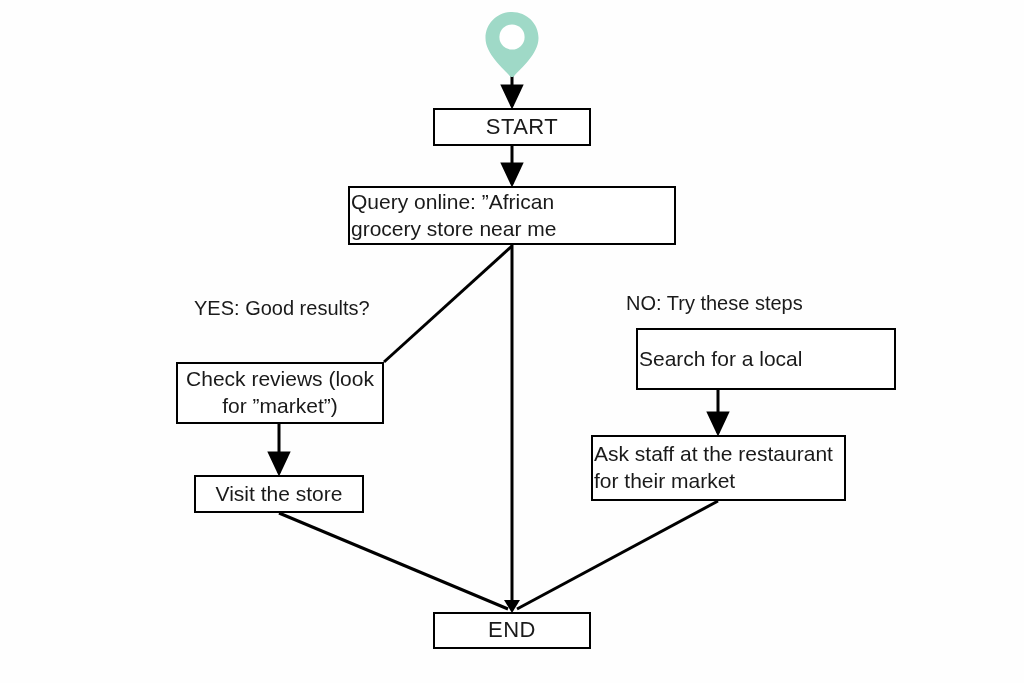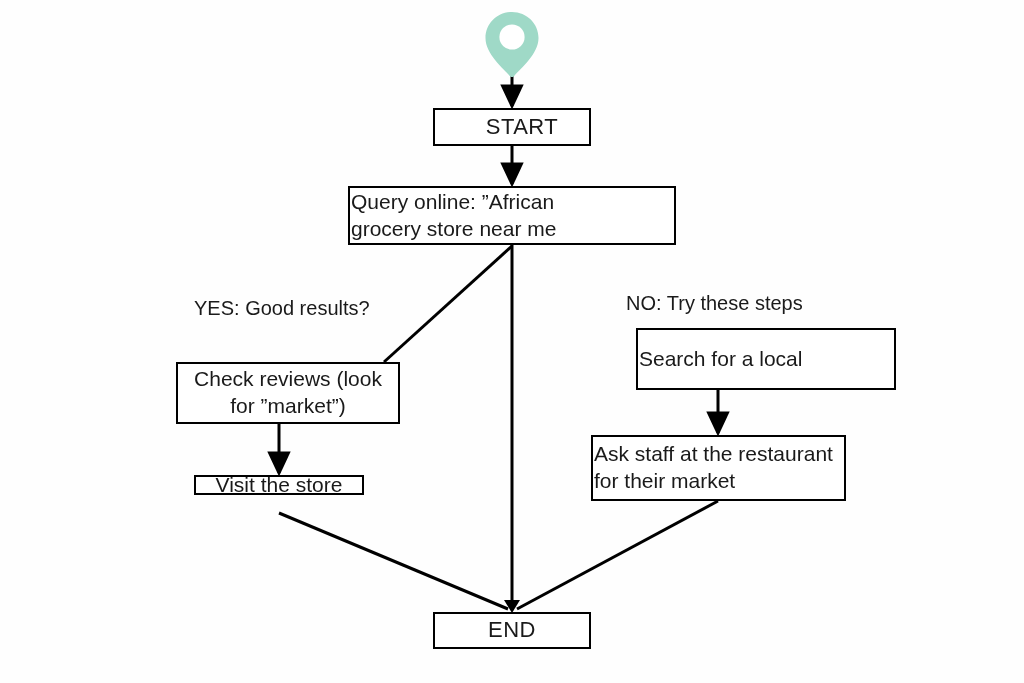--- a/index.html
+++ b/index.html
@@ -114,7 +114,7 @@
 
   <div class="branch-label" style="left:194px; top:297px;">YES: Good results?</div>
 
-  <div class="node center-text" style="left:176px; top:362px; width:224px; height:62px;">
+  <div class="node center-text" style="left:176px; top:362px; width:208px; height:62px;">
     <span class="line">Check reviews (look</span>
     <span class="line">for ”market”)</span>
   </div>

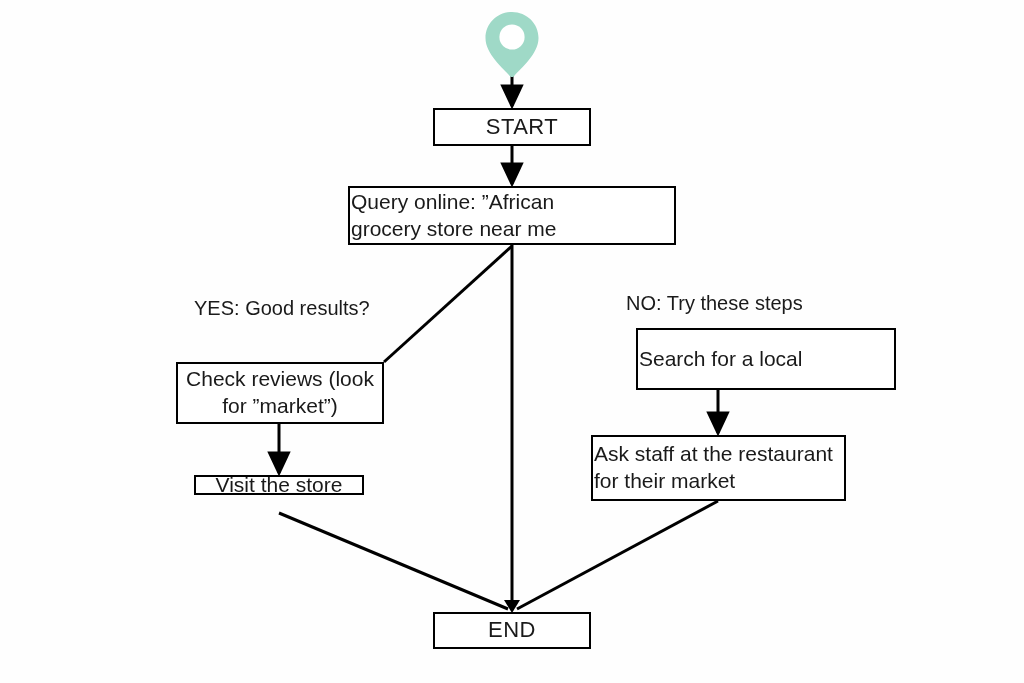--- a/index.html
+++ b/index.html
@@ -119,7 +119,7 @@
     <span class="line">for ”market”)</span>
   </div>
 
-  <div class="node center-text" style="left:194px; top:475px; width:170px; height:20px;">
+  <div class="node center-text" style="left:194px; top:475px; width:170px; height:38px;">
     <span class="line">Visit the store</span>
   </div>
 

